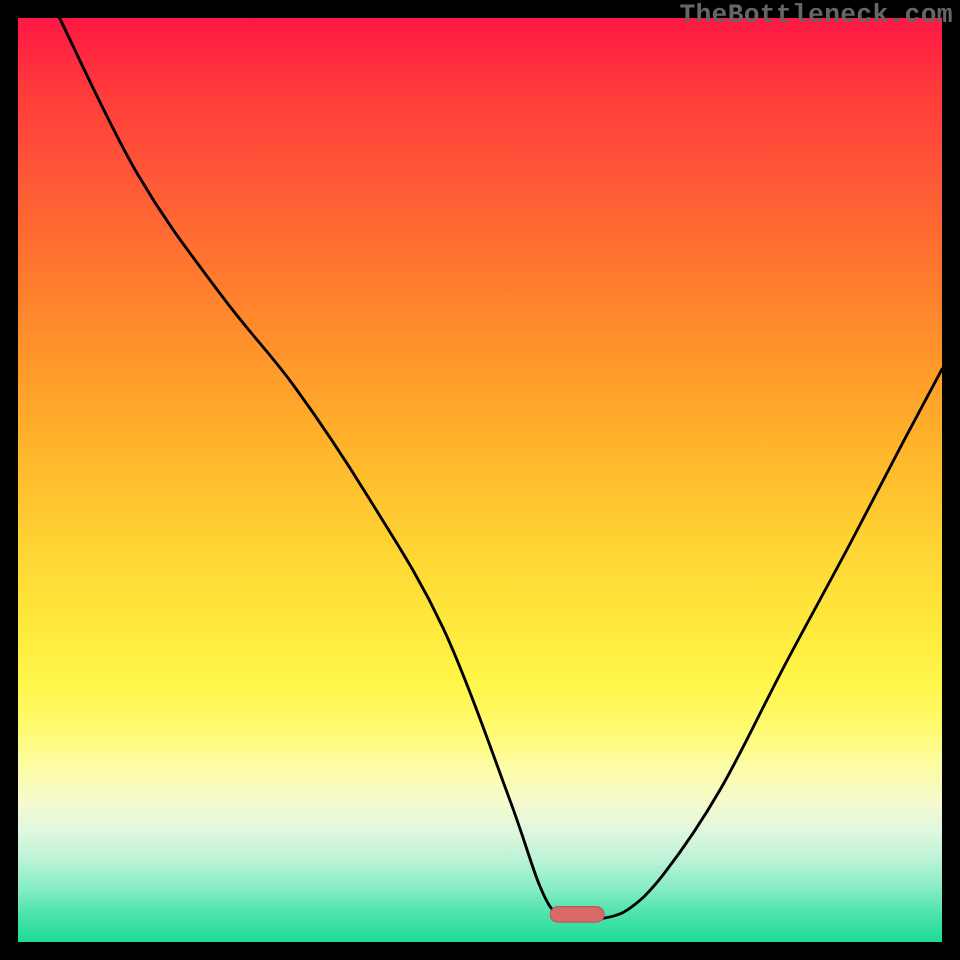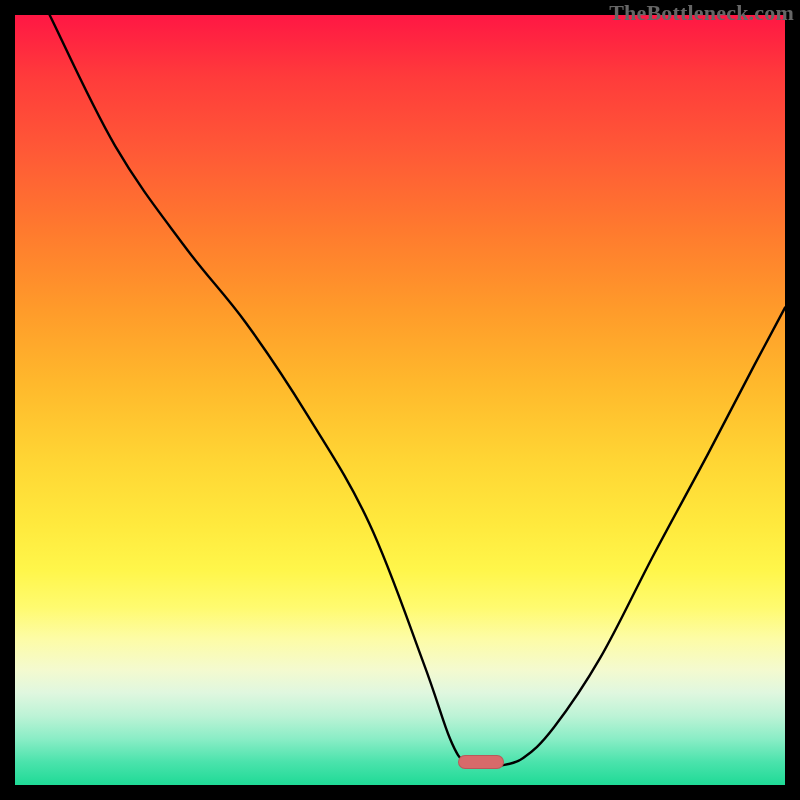--- a/index.html
+++ b/index.html
@@ -66,7 +66,7 @@
     position: absolute;
     top: 0px;
     right: 6px;
-    font-family: Liberation Serif, serif;
+    font-family: Liberation Mono, monospace;
     font-size: 22px;
     font-weight: 600;
     color: #666;

